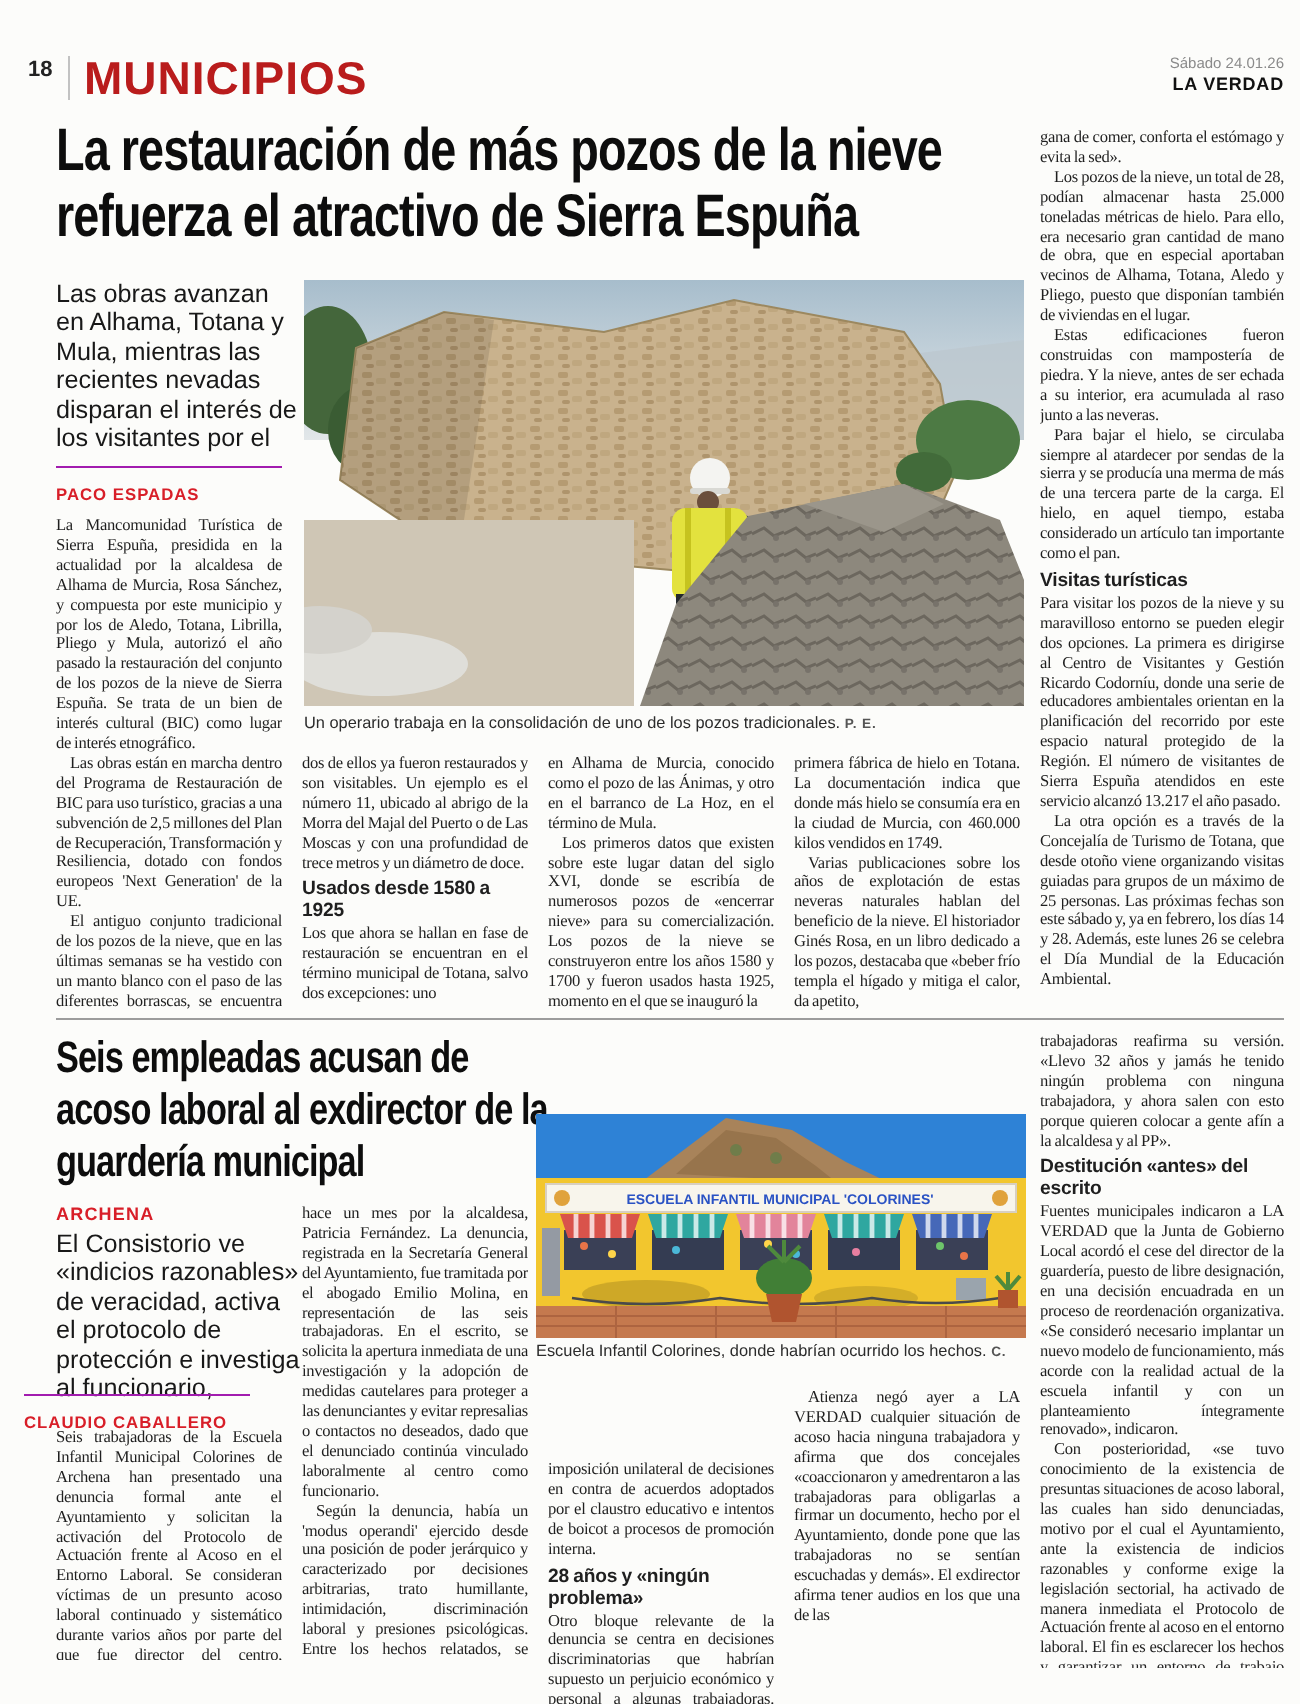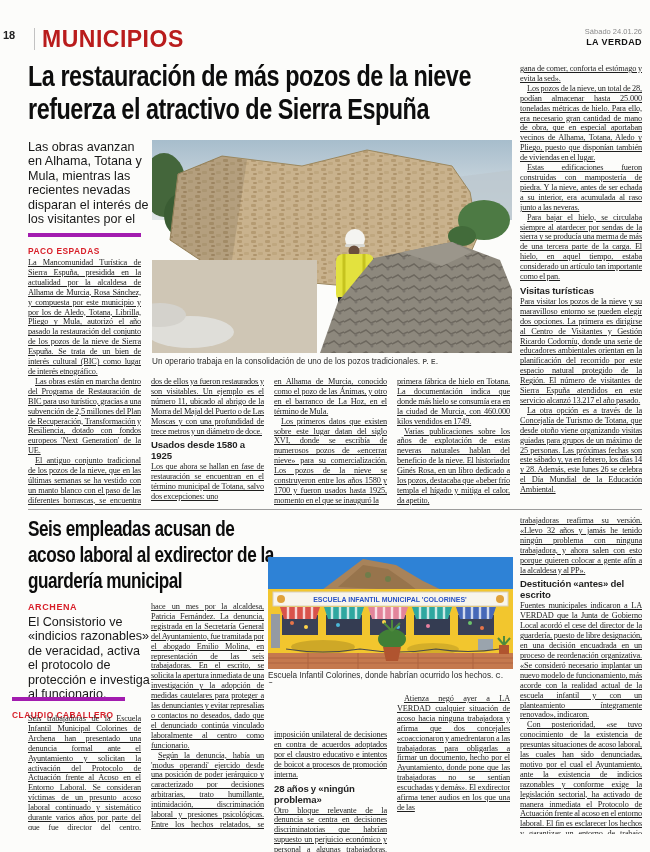--- a/index.html
+++ b/index.html
@@ -50,7 +50,7 @@
 
 <div class="page">
 
-  <div class="abs pagenum" style="left:3px;top:29px;">18</div>
+  <div class="abs pagenum" style="left:14px;top:29px;">18</div>
   <div class="abs hdr-divider" style="left:34px;top:28px;height:22px;"></div>
   <div class="abs section-title" style="left:42px;top:26px;">MUNICIPIOS</div>
   <div class="abs dateblock" style="left:470px;top:27px;width:172px;">

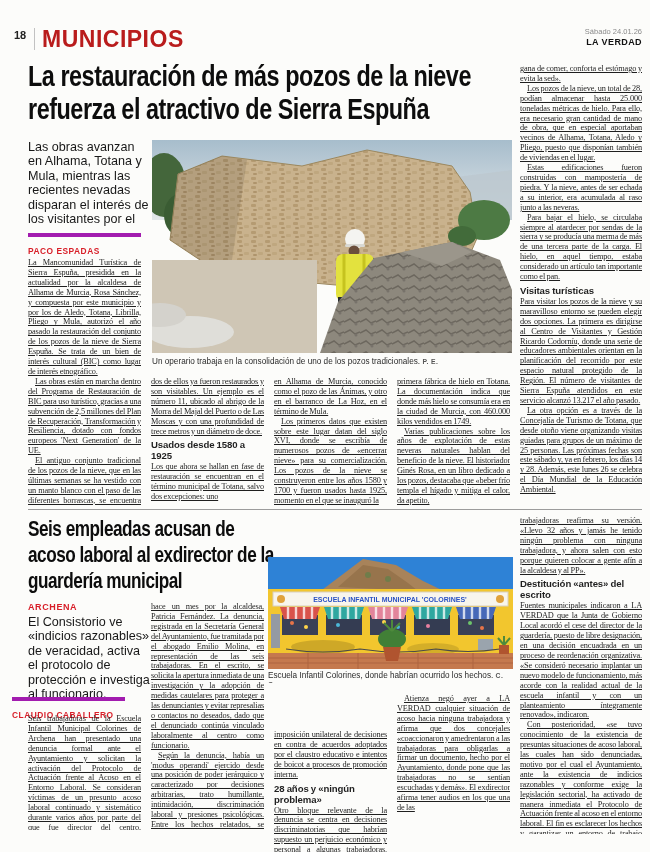--- a/index.html
+++ b/index.html
@@ -33,7 +33,7 @@
   
   .bcol{width:113px;font-size:8.3px;line-height:9.9px;text-align:justify;overflow:hidden;
       letter-spacing:-.15px;word-spacing:-.4px;hyphens:auto;-webkit-hyphens:auto;color:#1f1f1f;}
-  .bcol p{margin:0;text-decoration:underline;}
+  .bcol p{margin:0;}
   .bcol p.ind{text-indent:7px;}
   .subhead{font-family:"Liberation Sans",sans-serif;font-weight:bold;font-size:9.6px;
       line-height:11px;margin:3px 0 1px;letter-spacing:-.1px;text-align:left;}

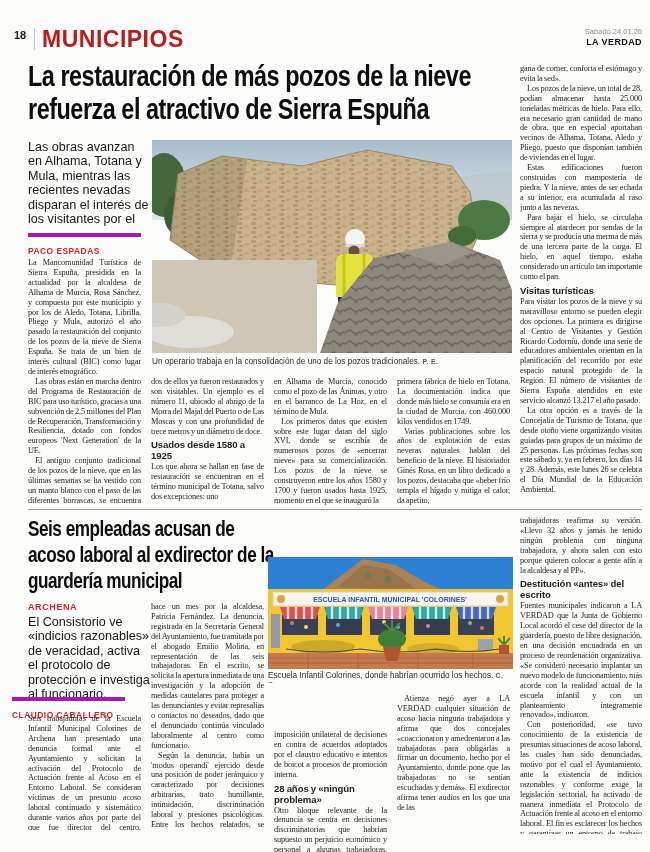--- a/index.html
+++ b/index.html
@@ -24,7 +24,7 @@
 
   .standfirst{font-family:"Liberation Sans",sans-serif;font-size:12.6px;line-height:14.4px;
       color:#181818;overflow:hidden;}
-  .bylinebox{font-family:"Liberation Sans",sans-serif;border-top:4px solid #a21caf;
+  .bylinebox{font-family:"Liberation Sans",sans-serif;border-top:1px solid #a21caf;
       padding-top:3px;}
   .byline{font-size:8.4px;font-weight:bold;color:#d81e28;letter-spacing:.5px;}
   .location{font-family:"Liberation Sans",sans-serif;font-size:9px;font-weight:bold;

